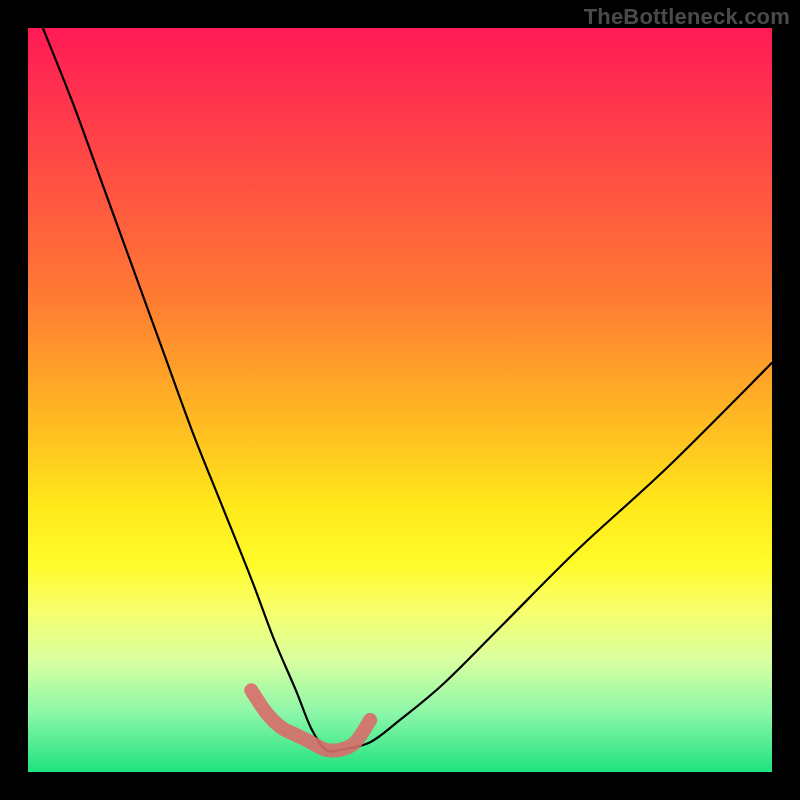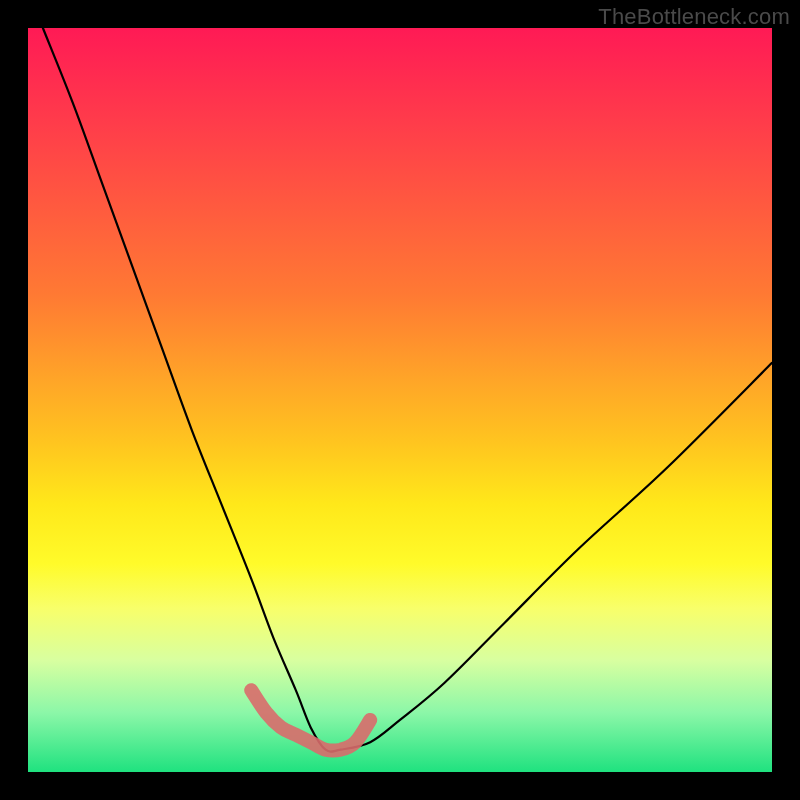--- a/index.html
+++ b/index.html
@@ -49,7 +49,7 @@
     color: #4a4a4a;
     font-size: 22px;
     letter-spacing: 0.2px;
-    font-weight: 400;
+    font-weight: 700;
     user-select: none;
   }
   svg.curves {

